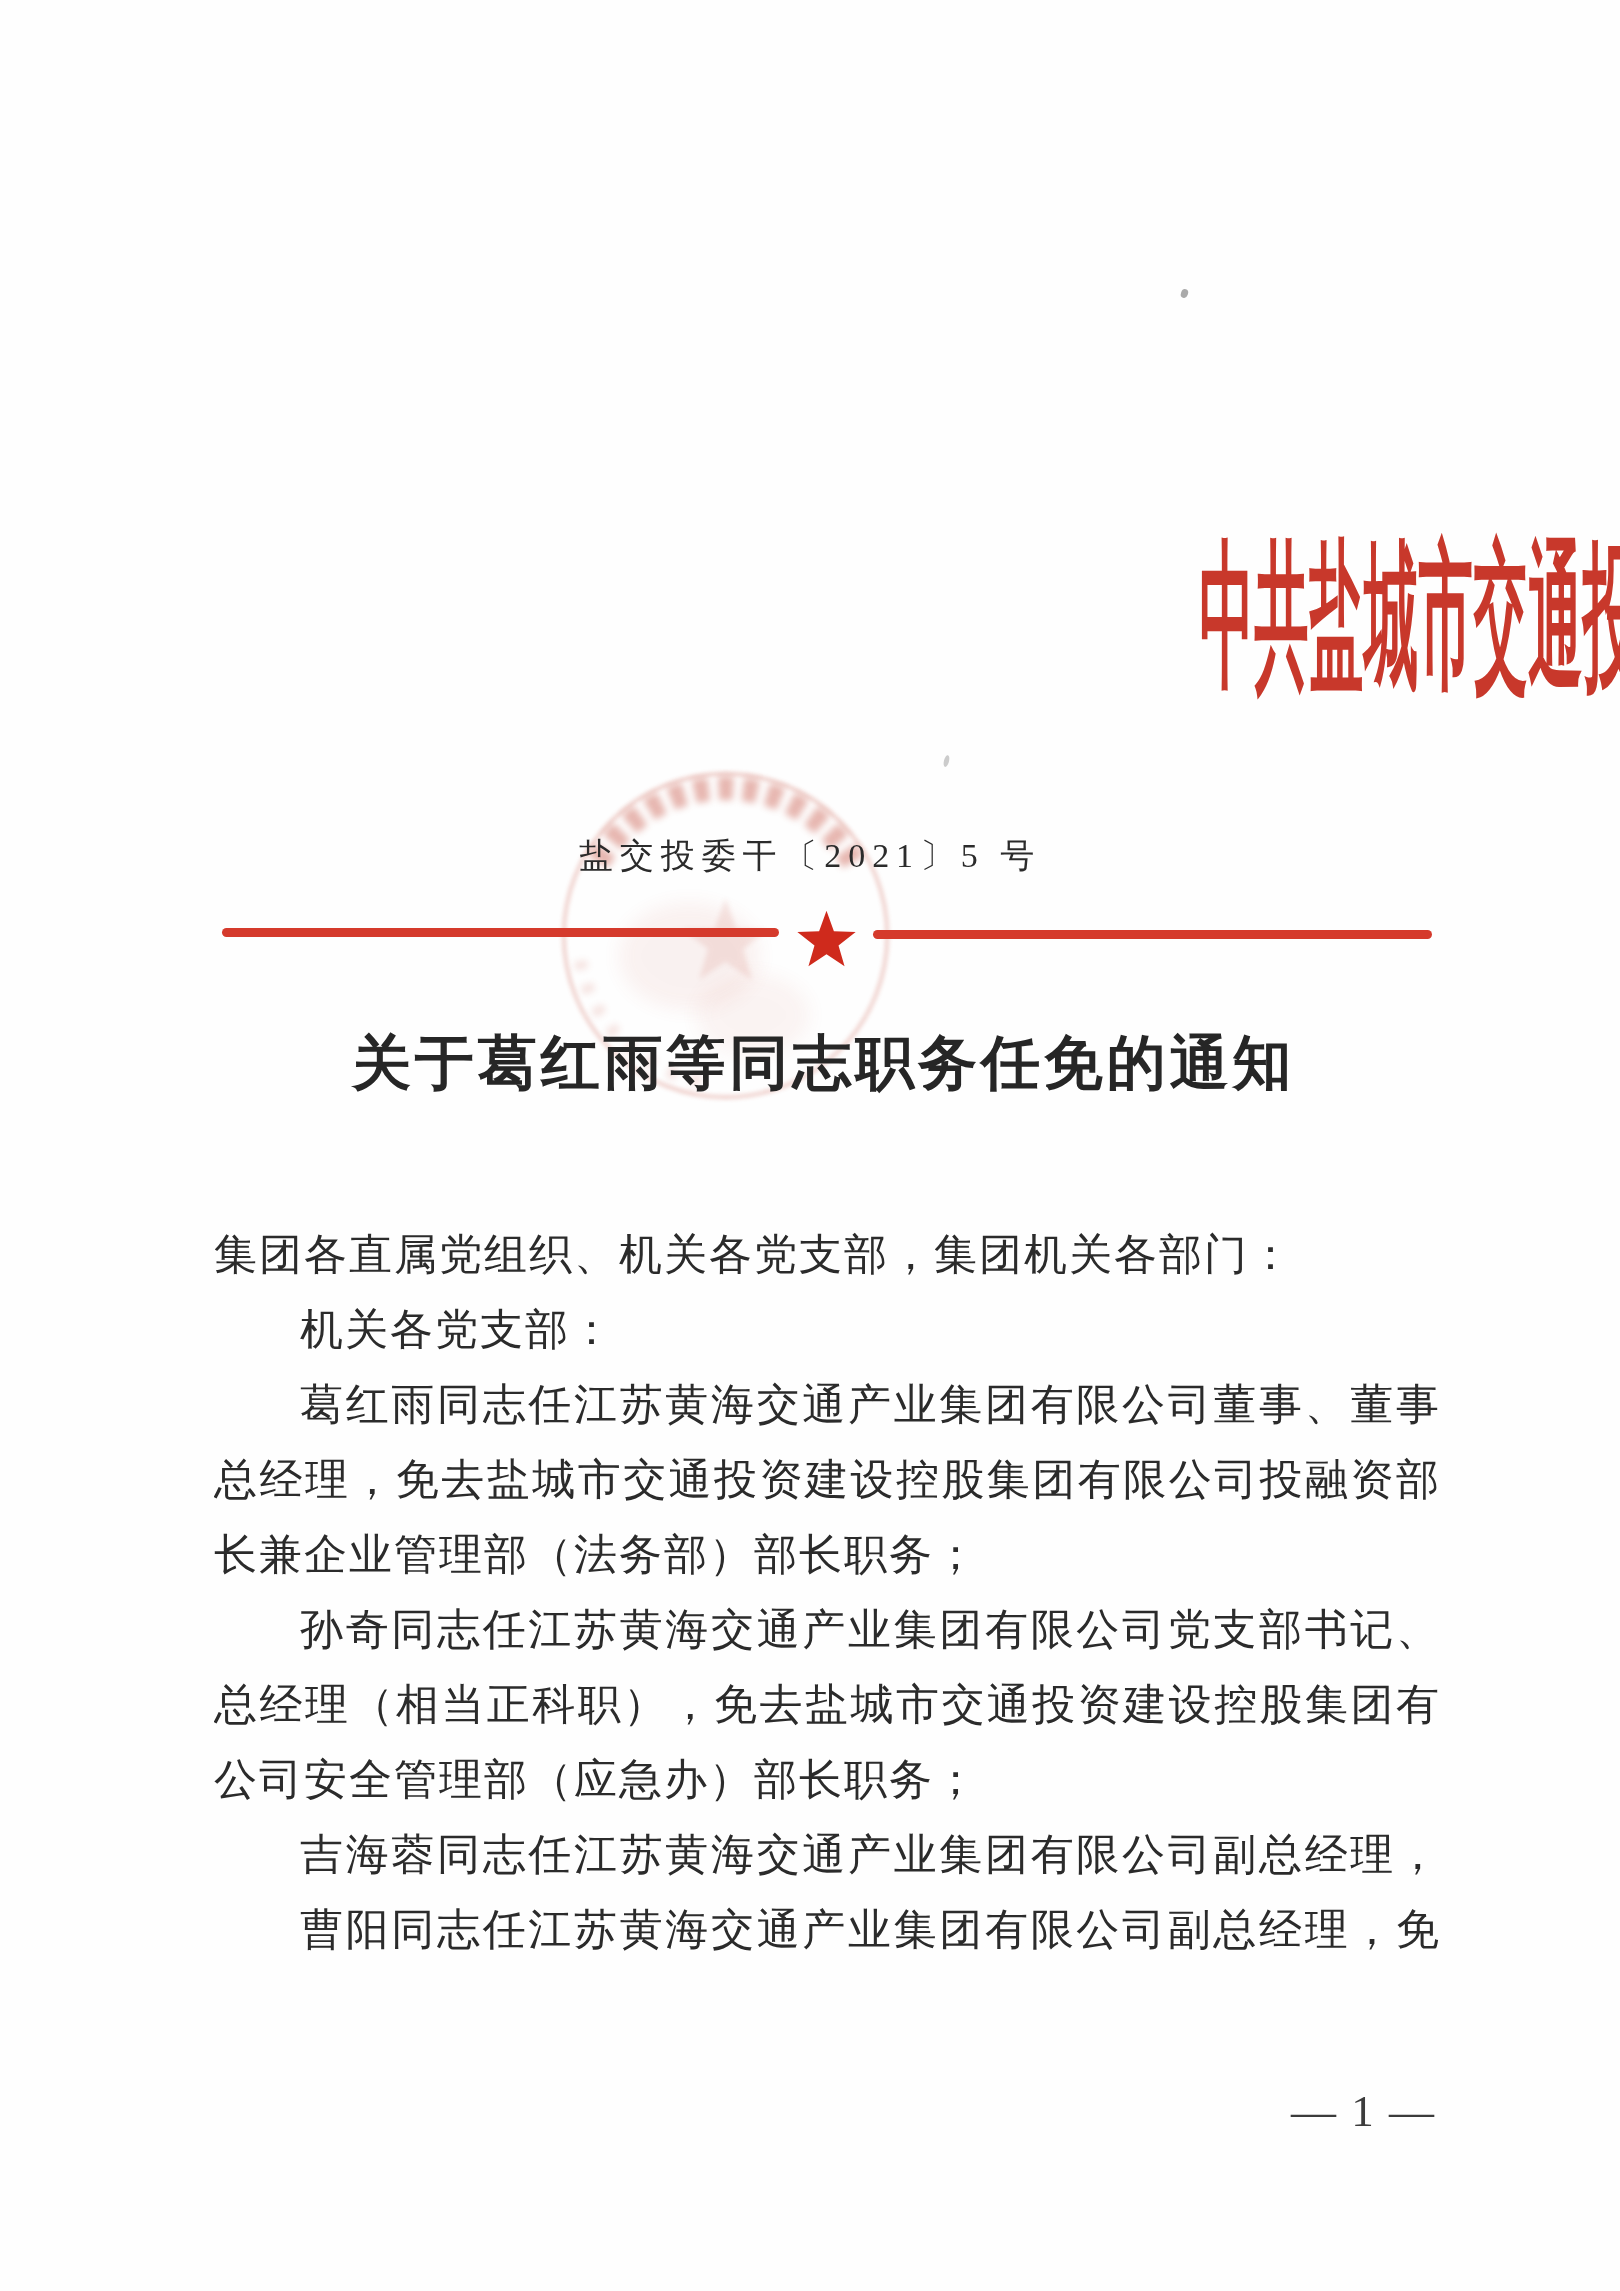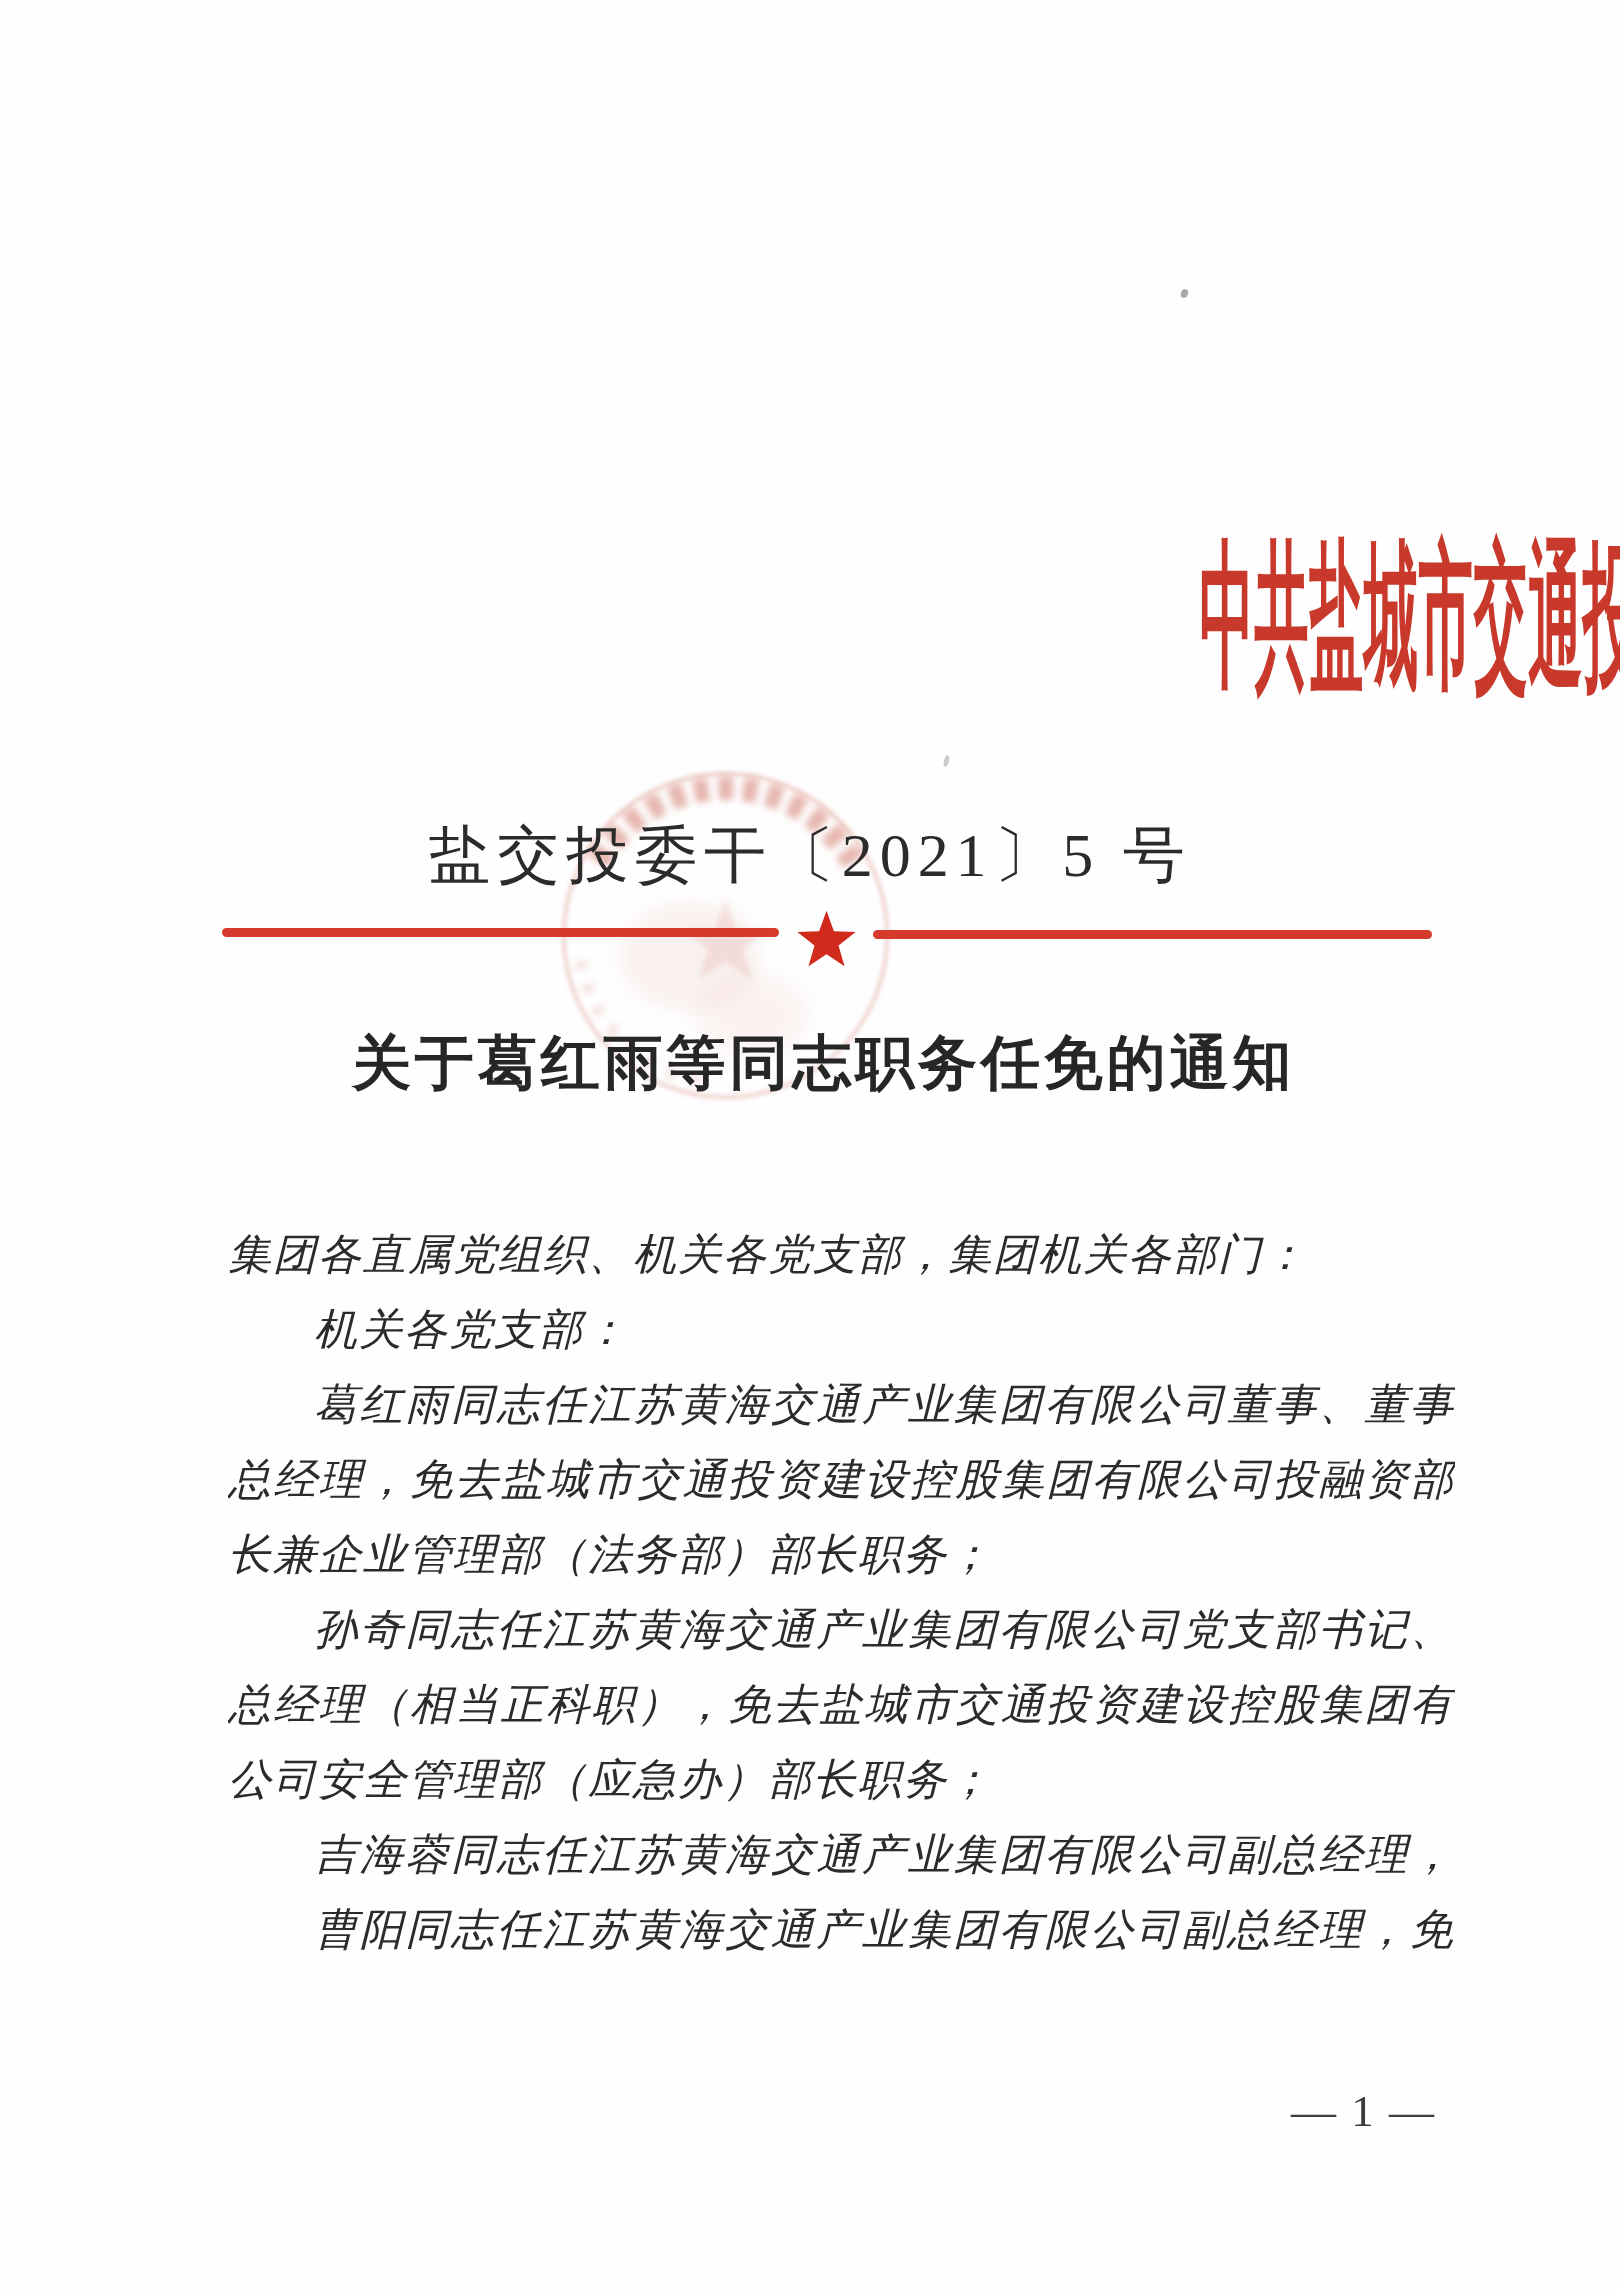--- a/index.html
+++ b/index.html
@@ -44,7 +44,7 @@
     left: 0;
     width: 1620px;
     text-align: center;
-    font-size: 62px;
+    font-size: 34px;
     line-height: 55px;
     letter-spacing: 6.9px;
     color: var(--body_text, #2b2b2b);

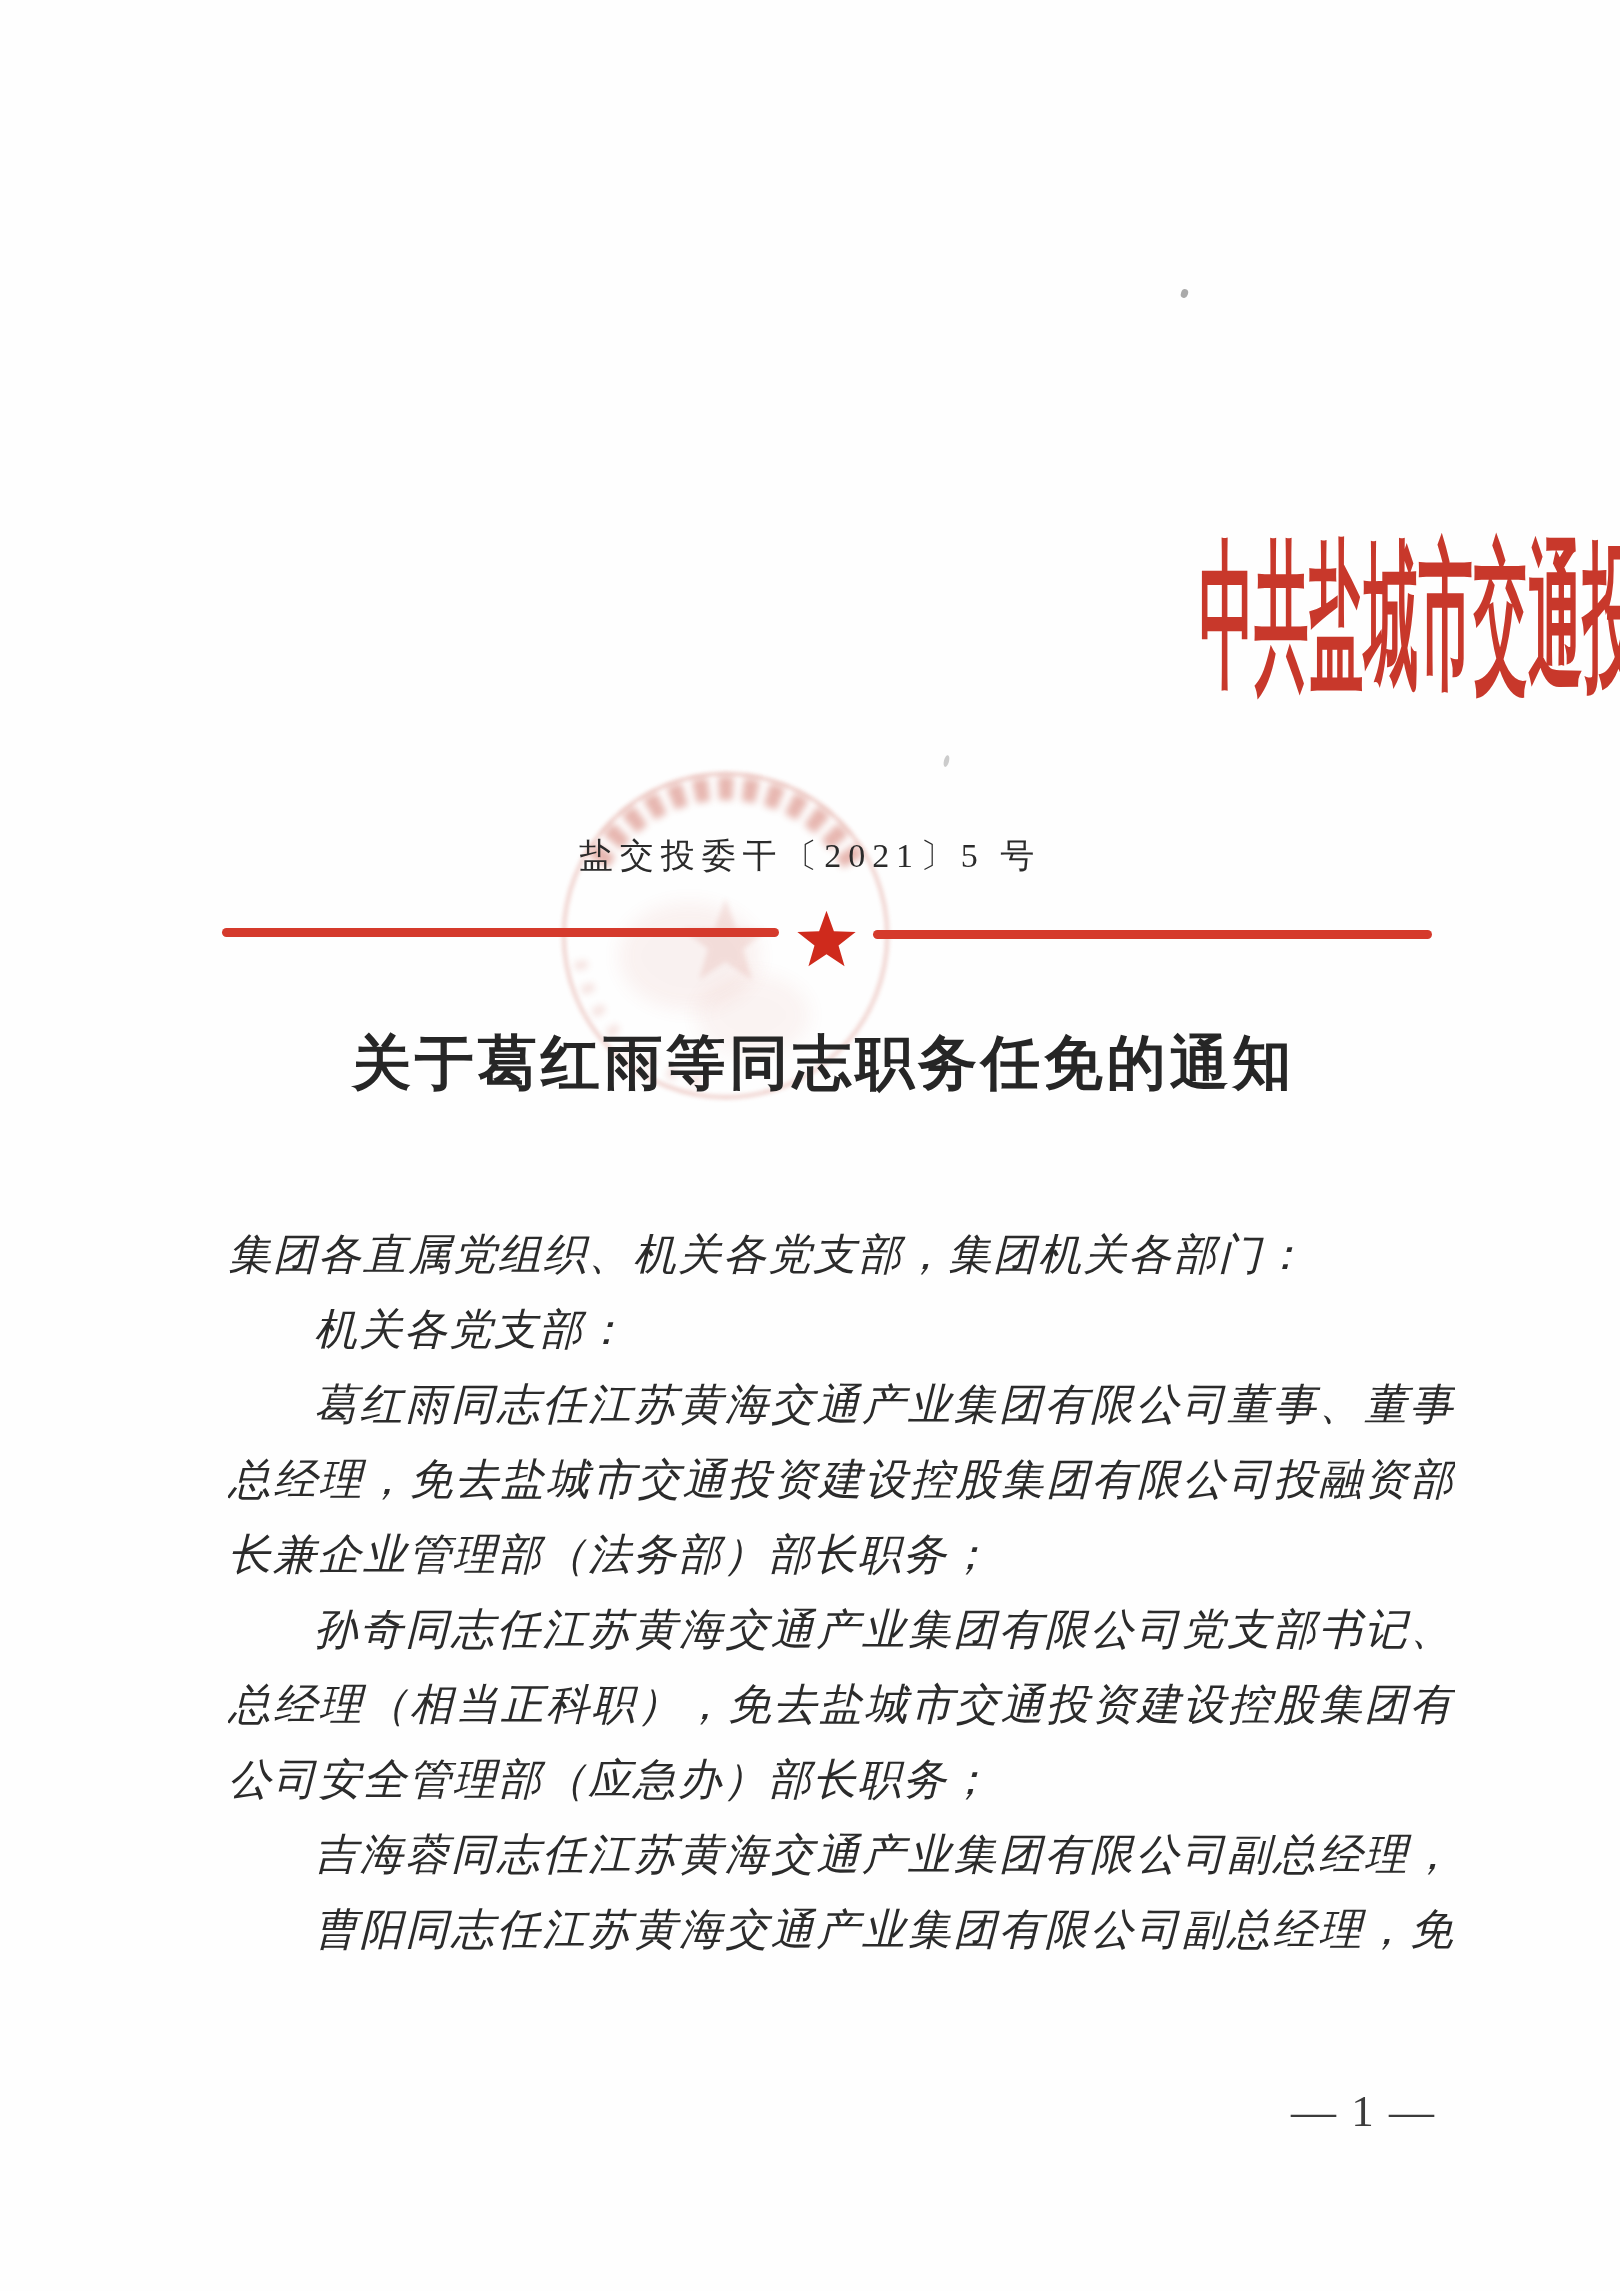--- a/index.html
+++ b/index.html
@@ -96,10 +96,9 @@
   
   .body-text {
     position: absolute;
-    left: 228px;
+    left: 214px;
     top: 1217px;
     width: 1227px;
-    font-style: italic;
   }
   .body-line {
     font-size: 43px;

